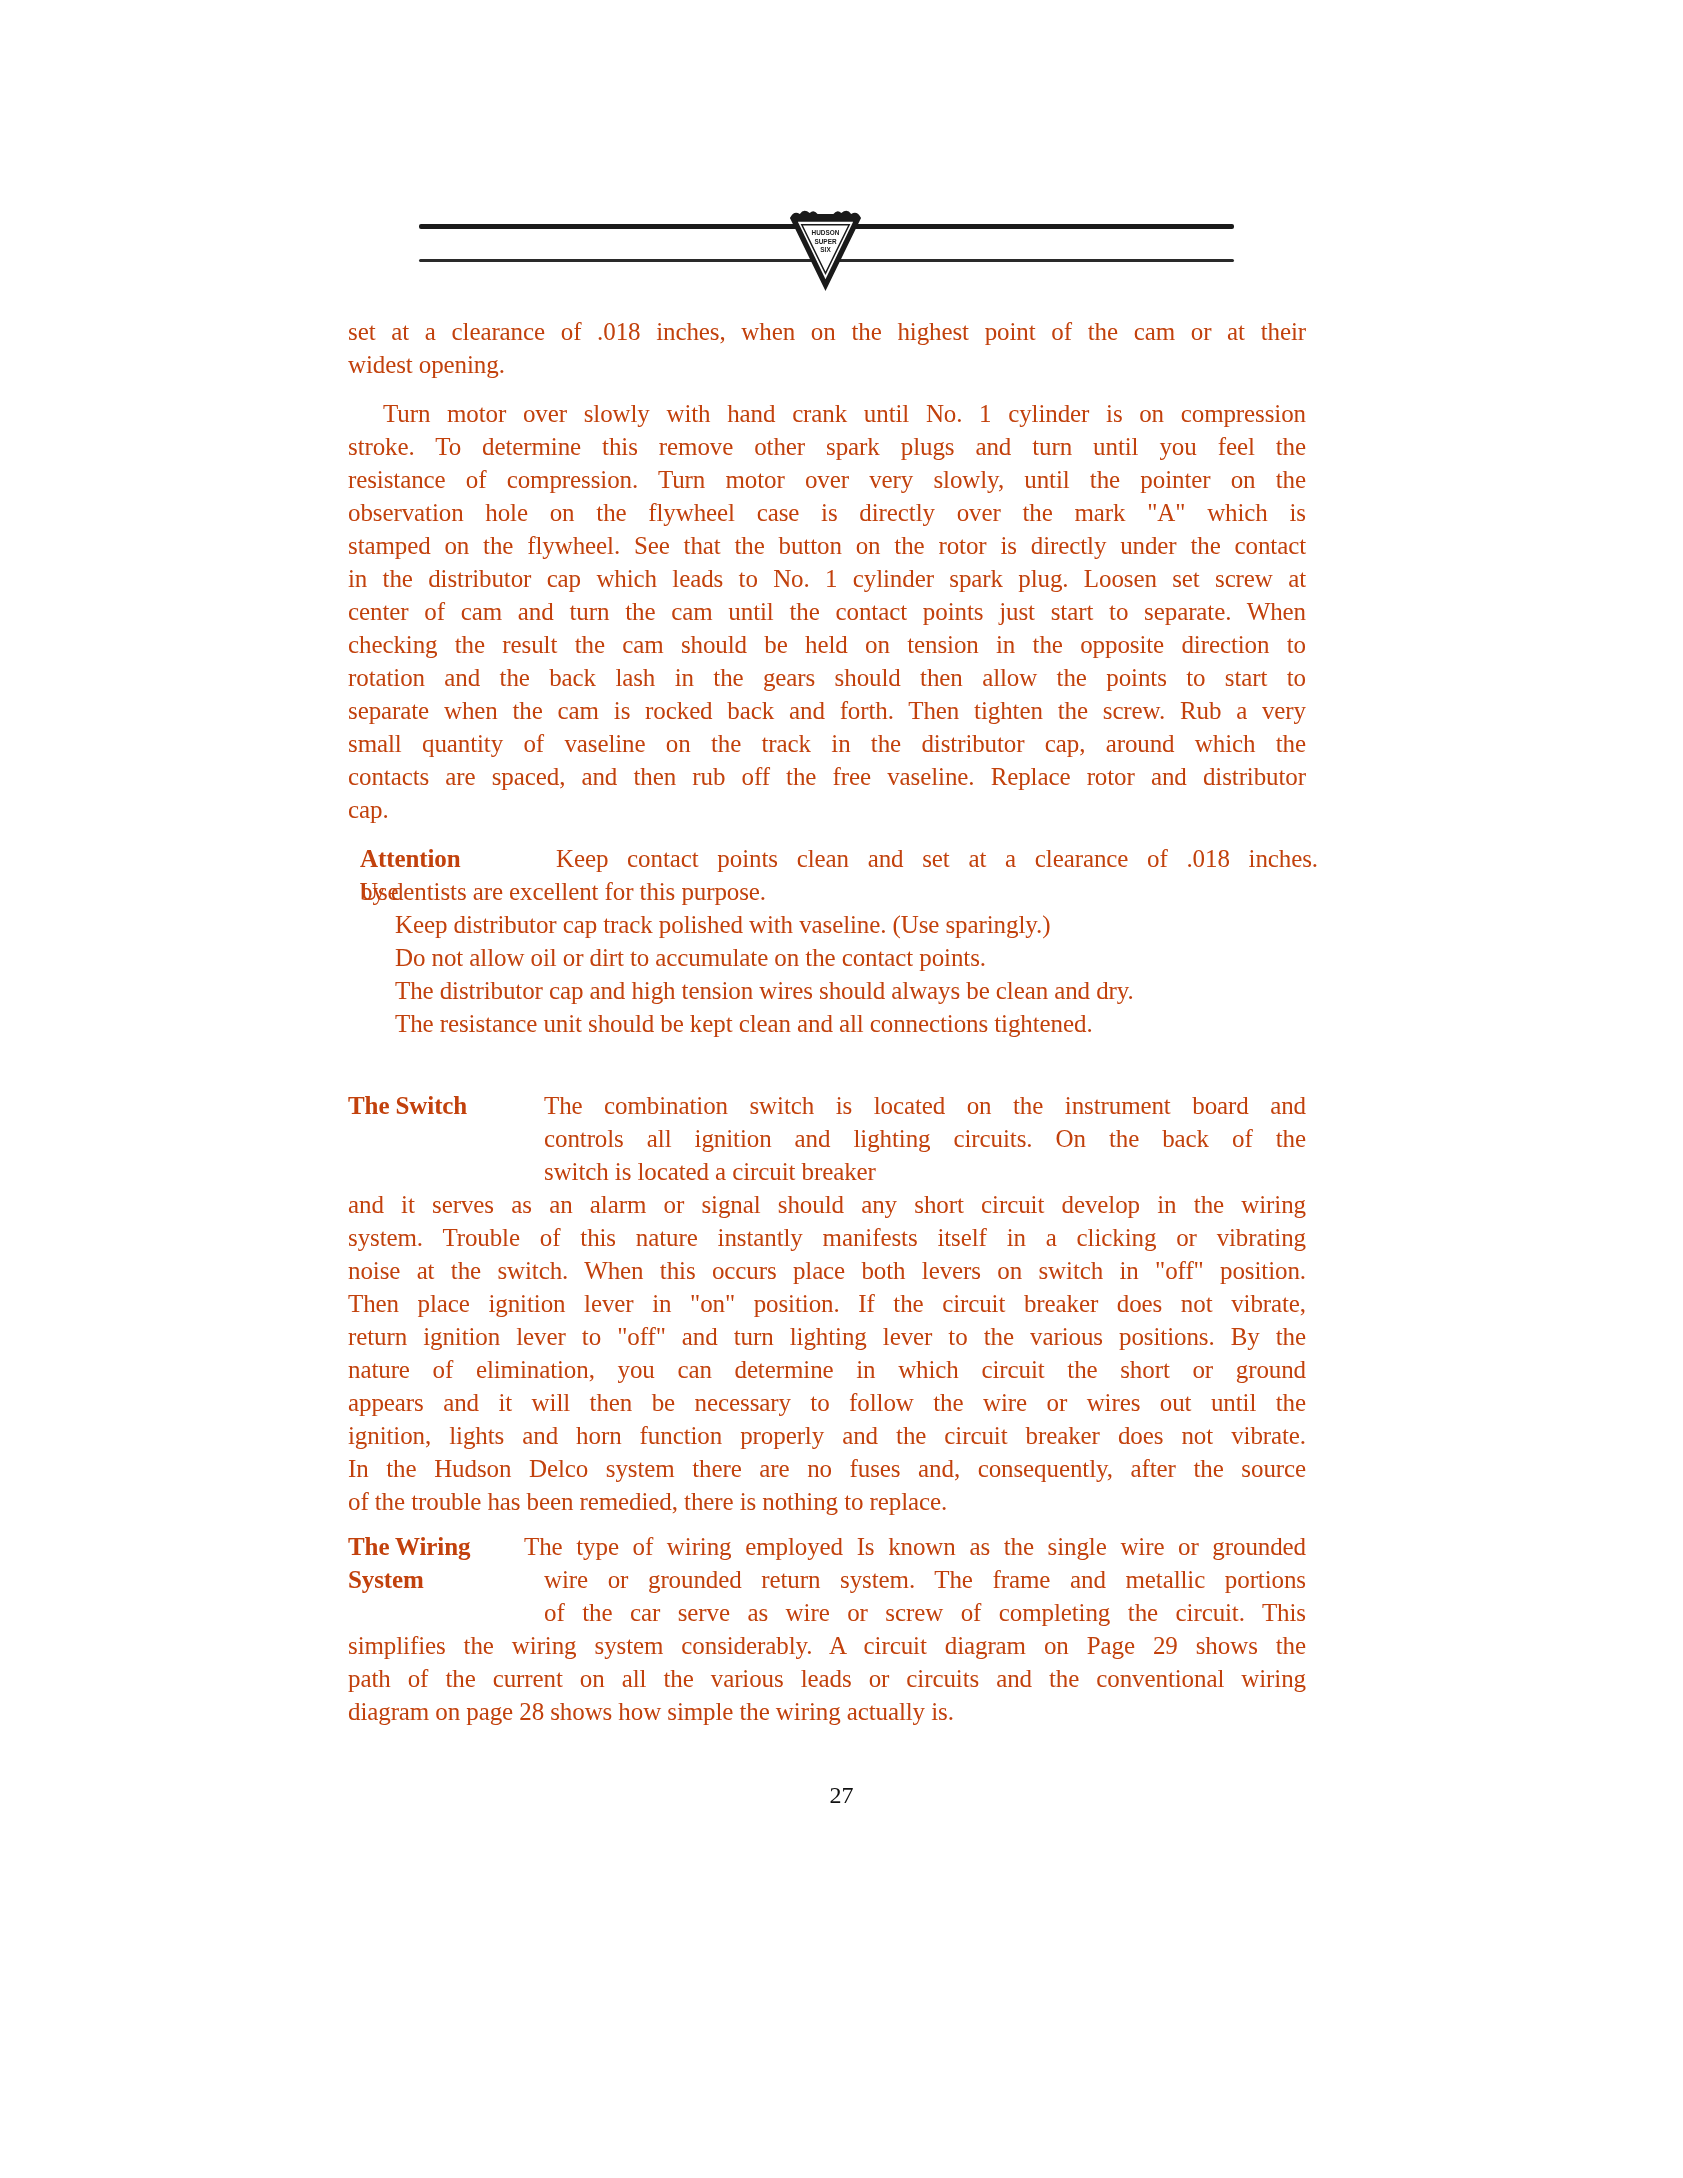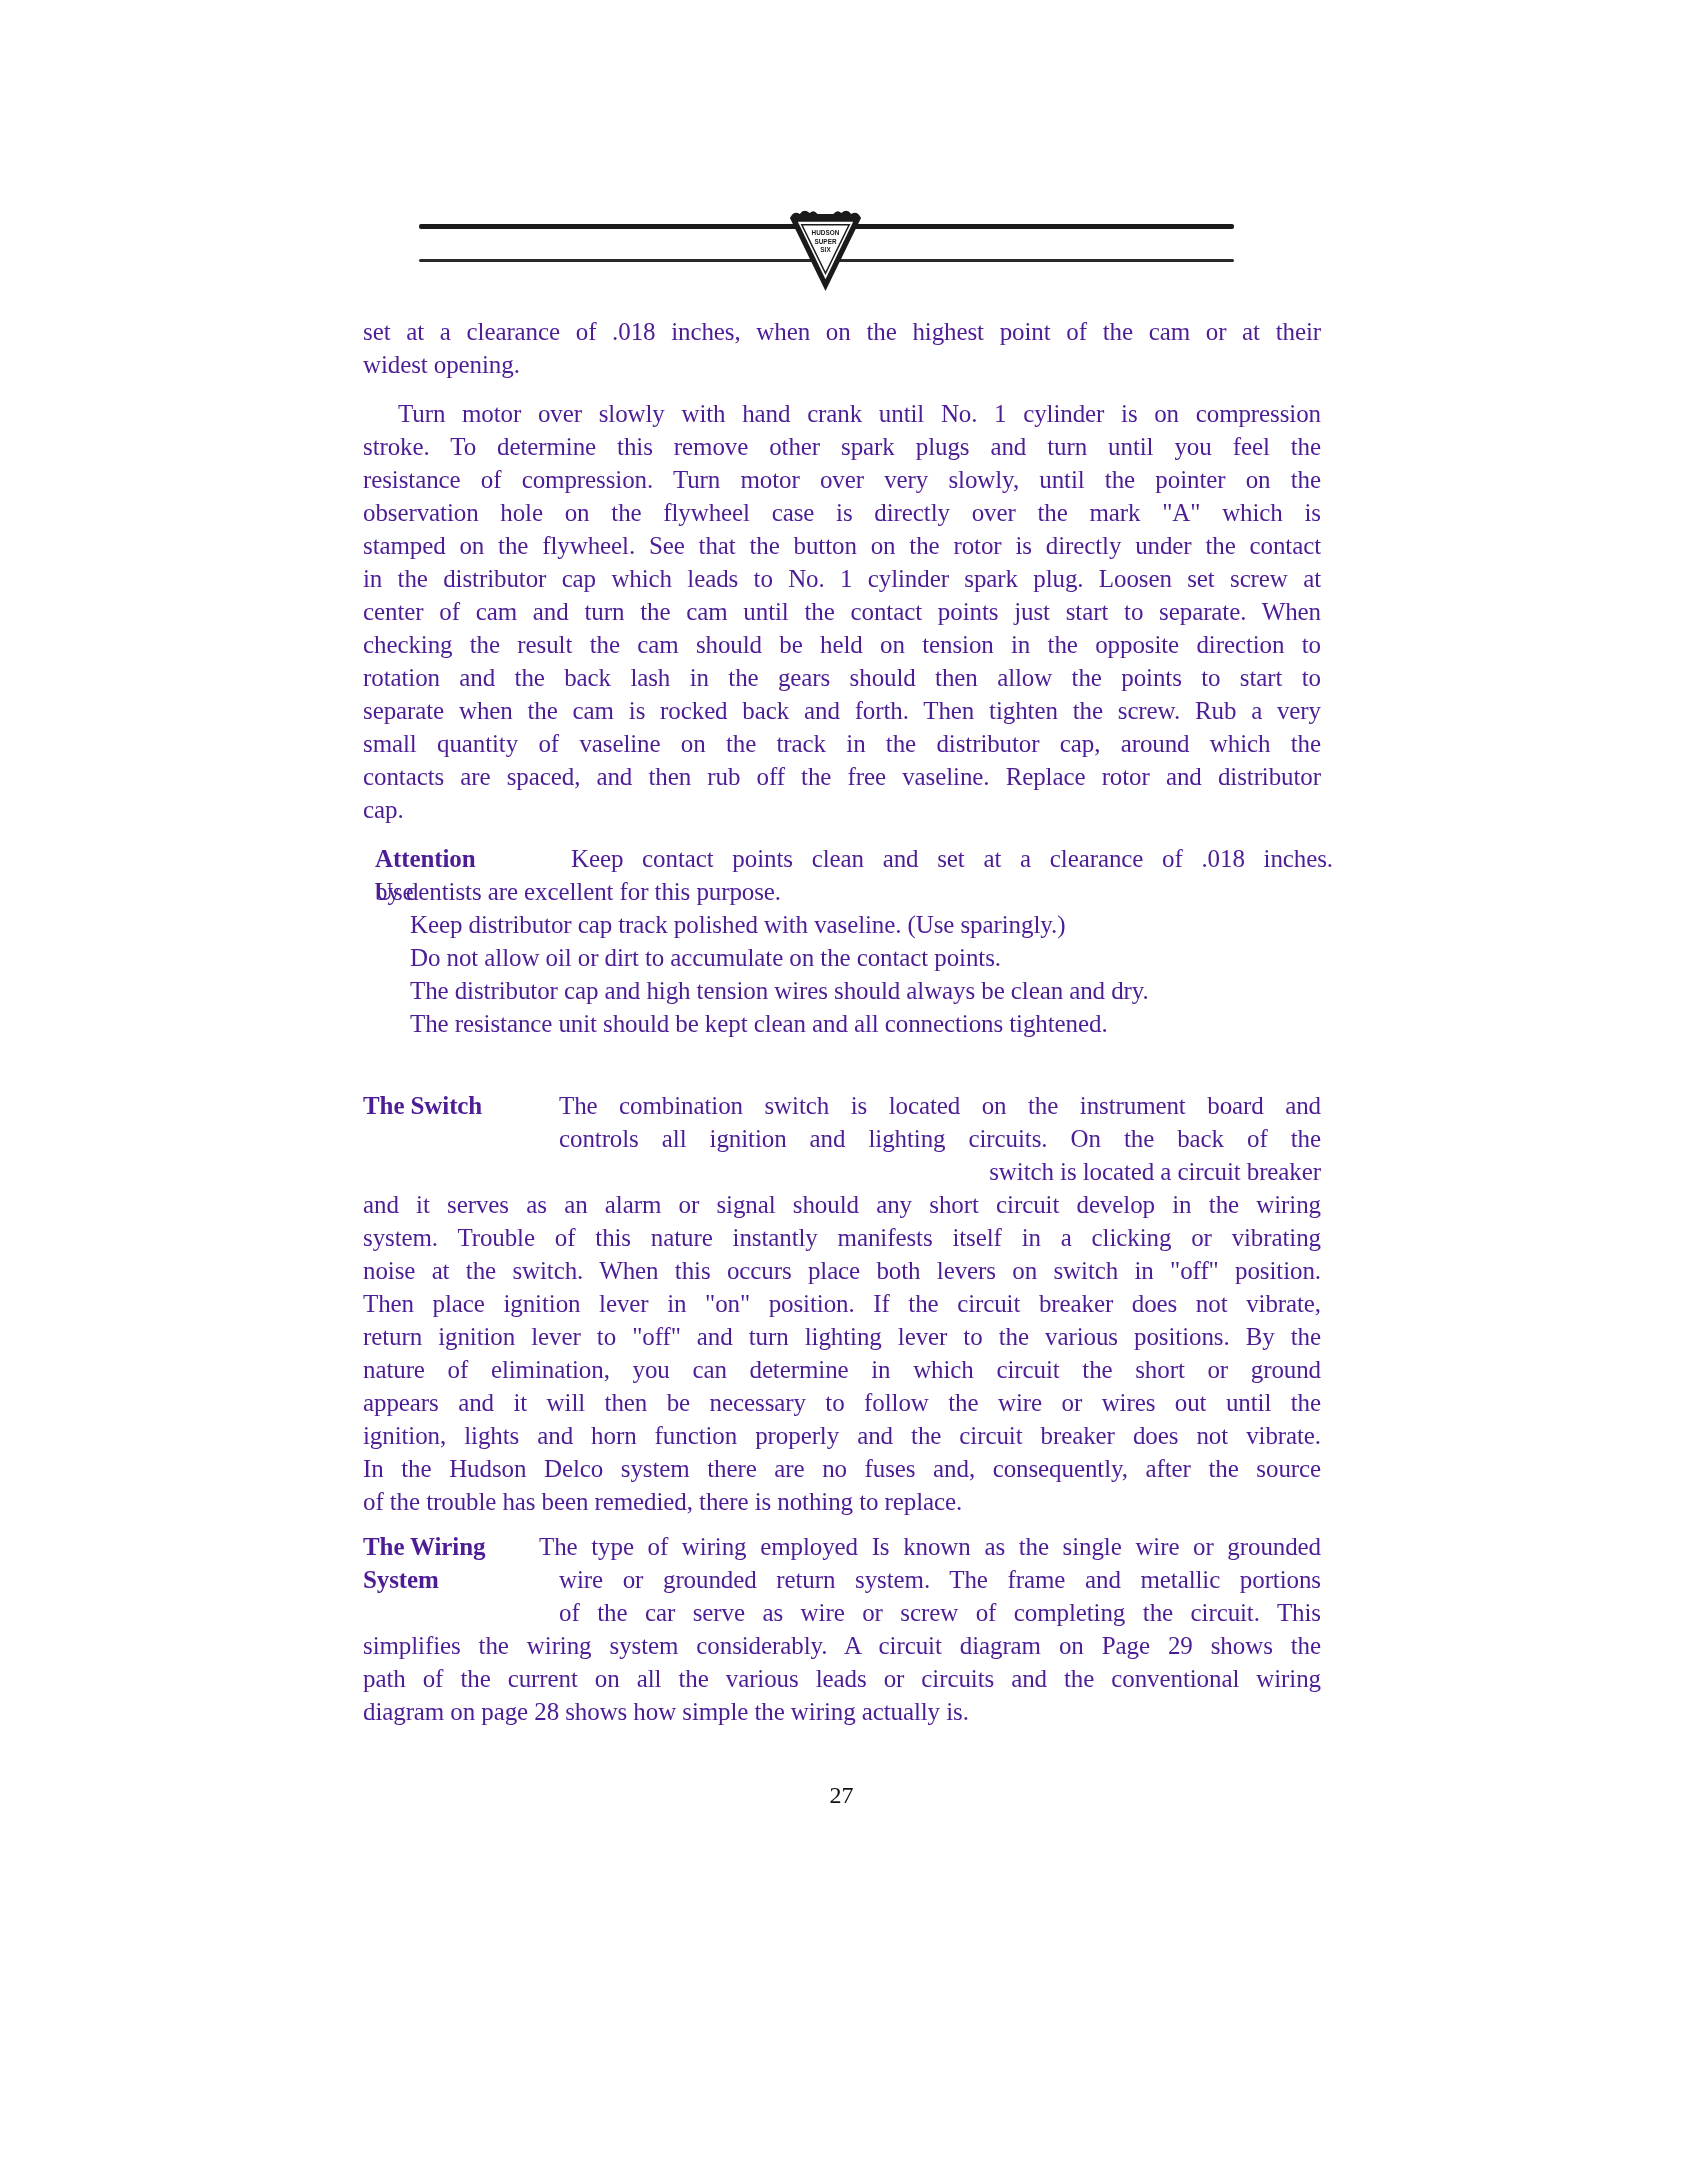--- a/index.html
+++ b/index.html
@@ -13,9 +13,9 @@
   .emblem { position: absolute; left: 786px; top: 208px; width: 79px; height: 85px; }
 
   .text {
-    position: absolute; left: 363px; width: 958px;
+    position: absolute; left: 348px; width: 958px;
     font-family: "Liberation Serif", "DejaVu Serif", serif;
-    font-size: 25px; line-height: 33px; color: #4c1d95;
+    font-size: 25px; line-height: 33px; color: #c2410c;
     letter-spacing: -0.1px;
   }
   .jline { display: block; text-align: justify; text-align-last: justify; }

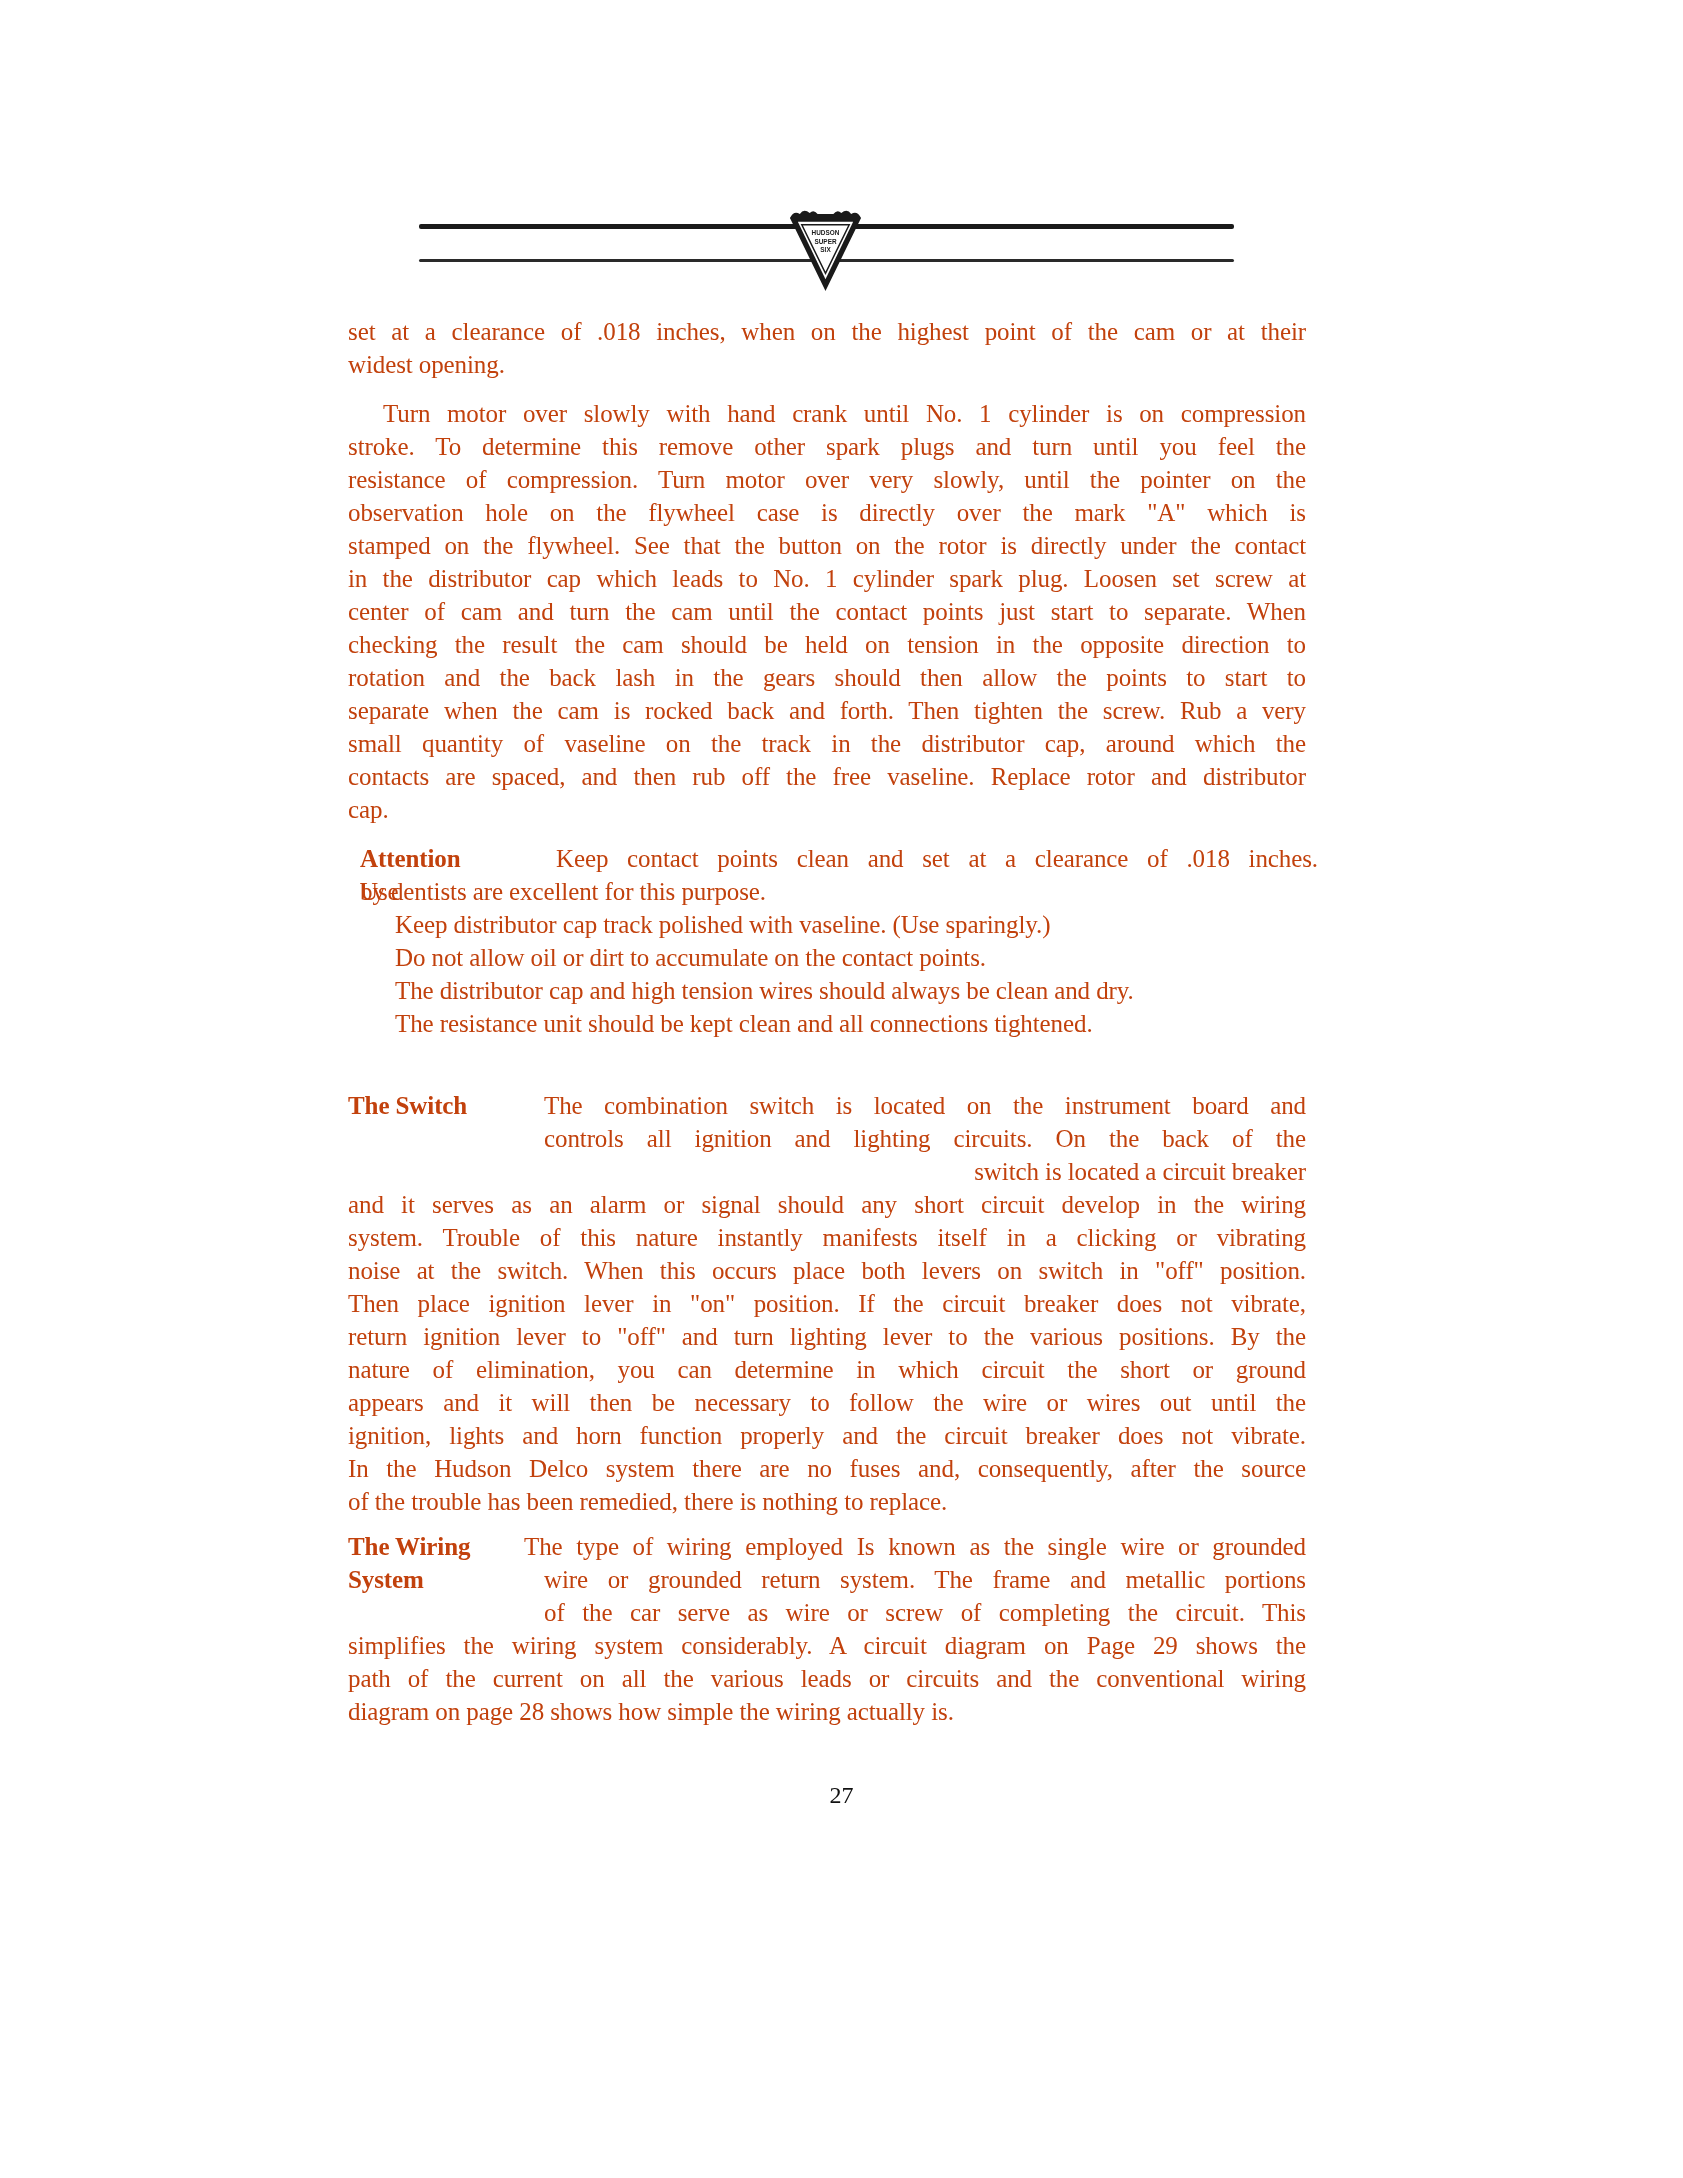--- a/index.html
+++ b/index.html
@@ -25,7 +25,7 @@
   .row { position: relative; display: block; }
   .lbl { position: absolute; left: 0; top: 0; font-weight: bold; }
   .lbl.plain { font-weight: normal; }
-  .hang { margin-left: 196px; display: block; text-align: right; }
+  .hang { margin-left: 196px; display: block; }
 
   .pagenum {
     position: absolute; left: 0; width: 1683px; top: 1782px; text-align: center;

